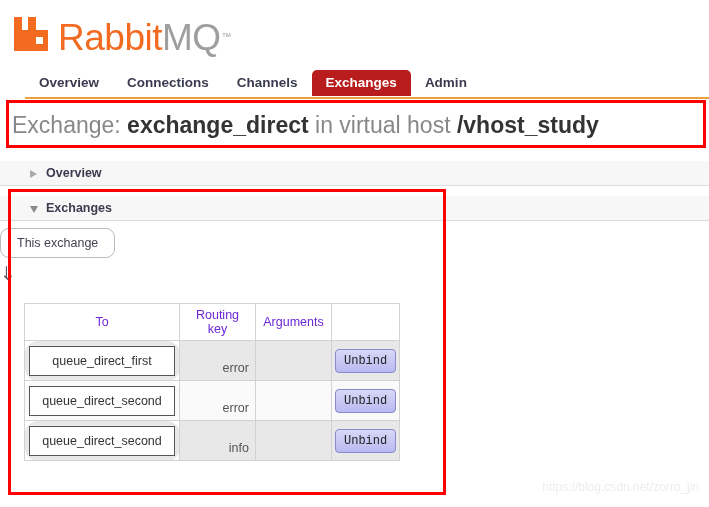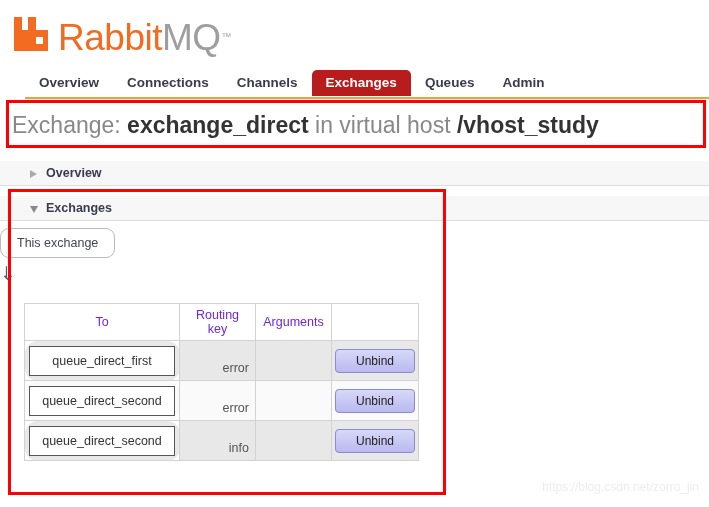--- a/index.html
+++ b/index.html
@@ -325,7 +325,6 @@
     <div class="nav-tab">Connections</div>
     <div class="nav-tab">Channels</div>
     <div class="nav-tab active">Exchanges</div>
-    <div class="nav-tab">Queues</div>
     <div class="nav-tab">Admin</div>
   </div>
 </div>

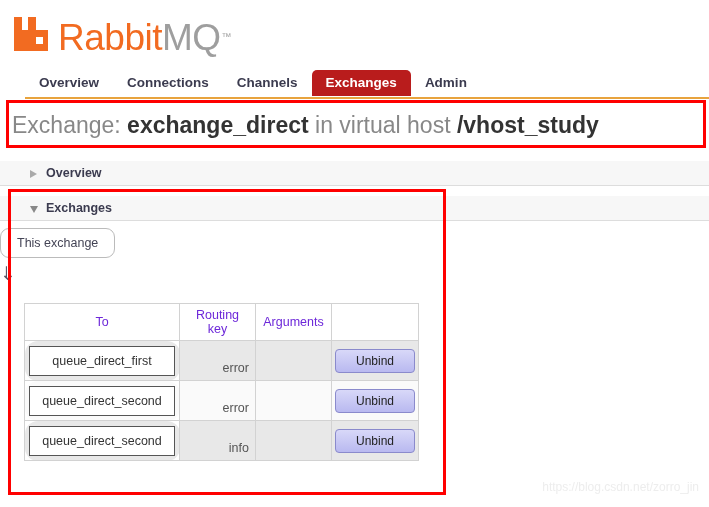--- a/index.html
+++ b/index.html
@@ -276,8 +276,8 @@
     border-radius: 4px;
     color: #222222;
     font-size: 12px;
-    font-family: Liberation Sans, sans-serif;
-    padding: 4px 20px;
+    font-family: Liberation Mono, monospace;
+    padding: 4px 8px;
     cursor: pointer;
   }
 

